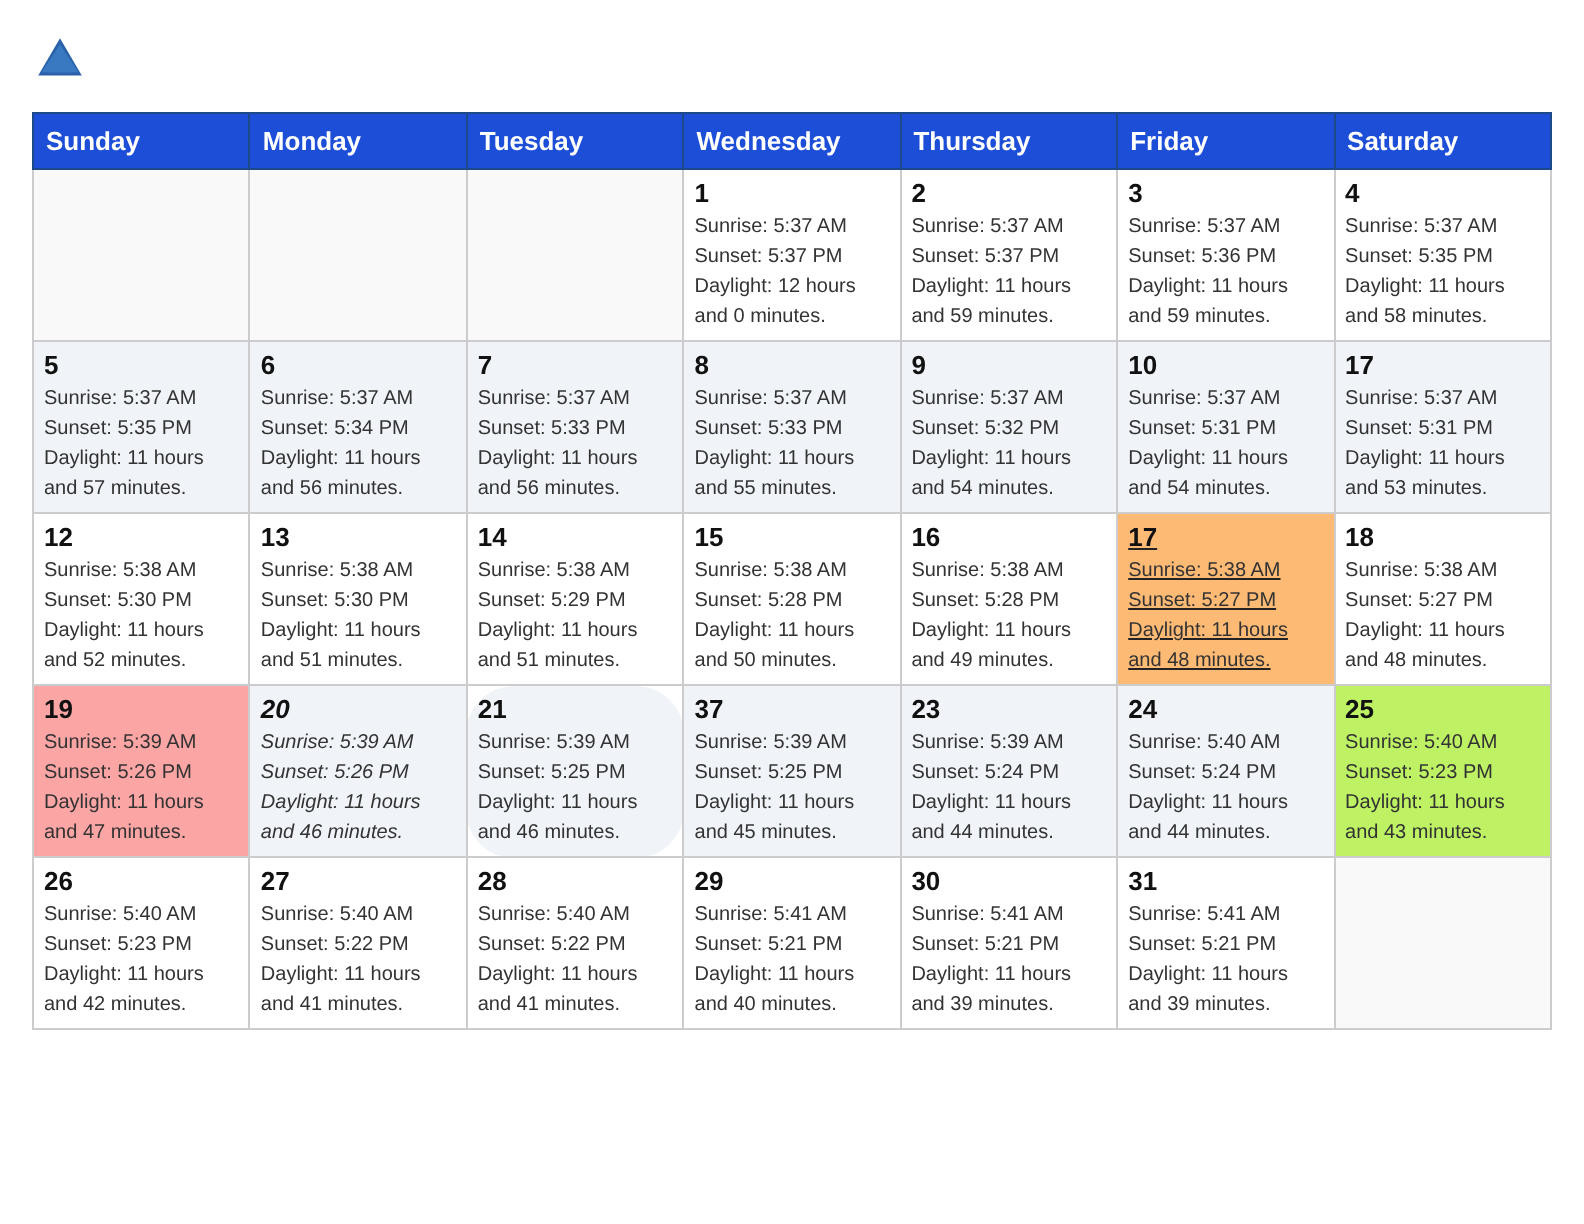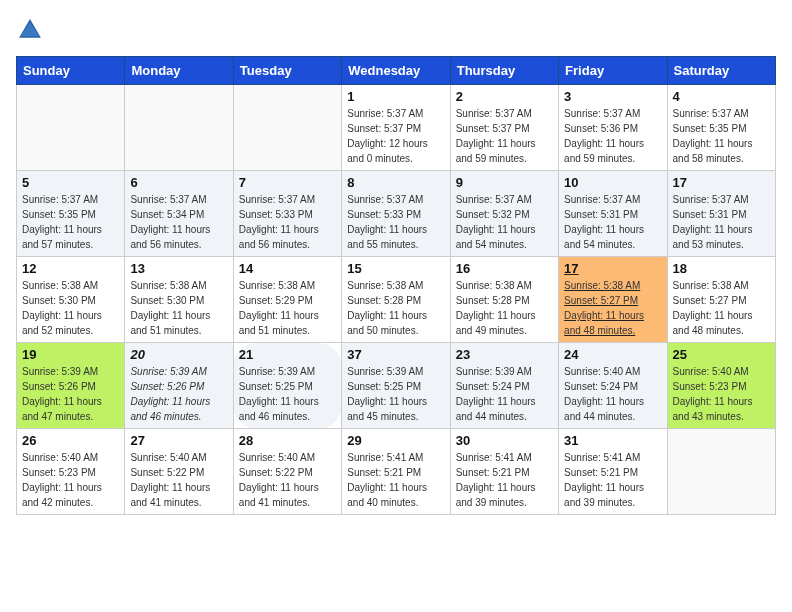--- a/index.html
+++ b/index.html
@@ -243,7 +243,7 @@
         </td>
       </tr>
       <tr>
-        <td style="background: #bef264;">
+        <td style="background: #fca5a5;">
           <div class="day-num">19</div>
           <div class="day-info" style="white-space: pre-line;">Sunrise: 5:39 AM
 Sunset: 5:26 PM

